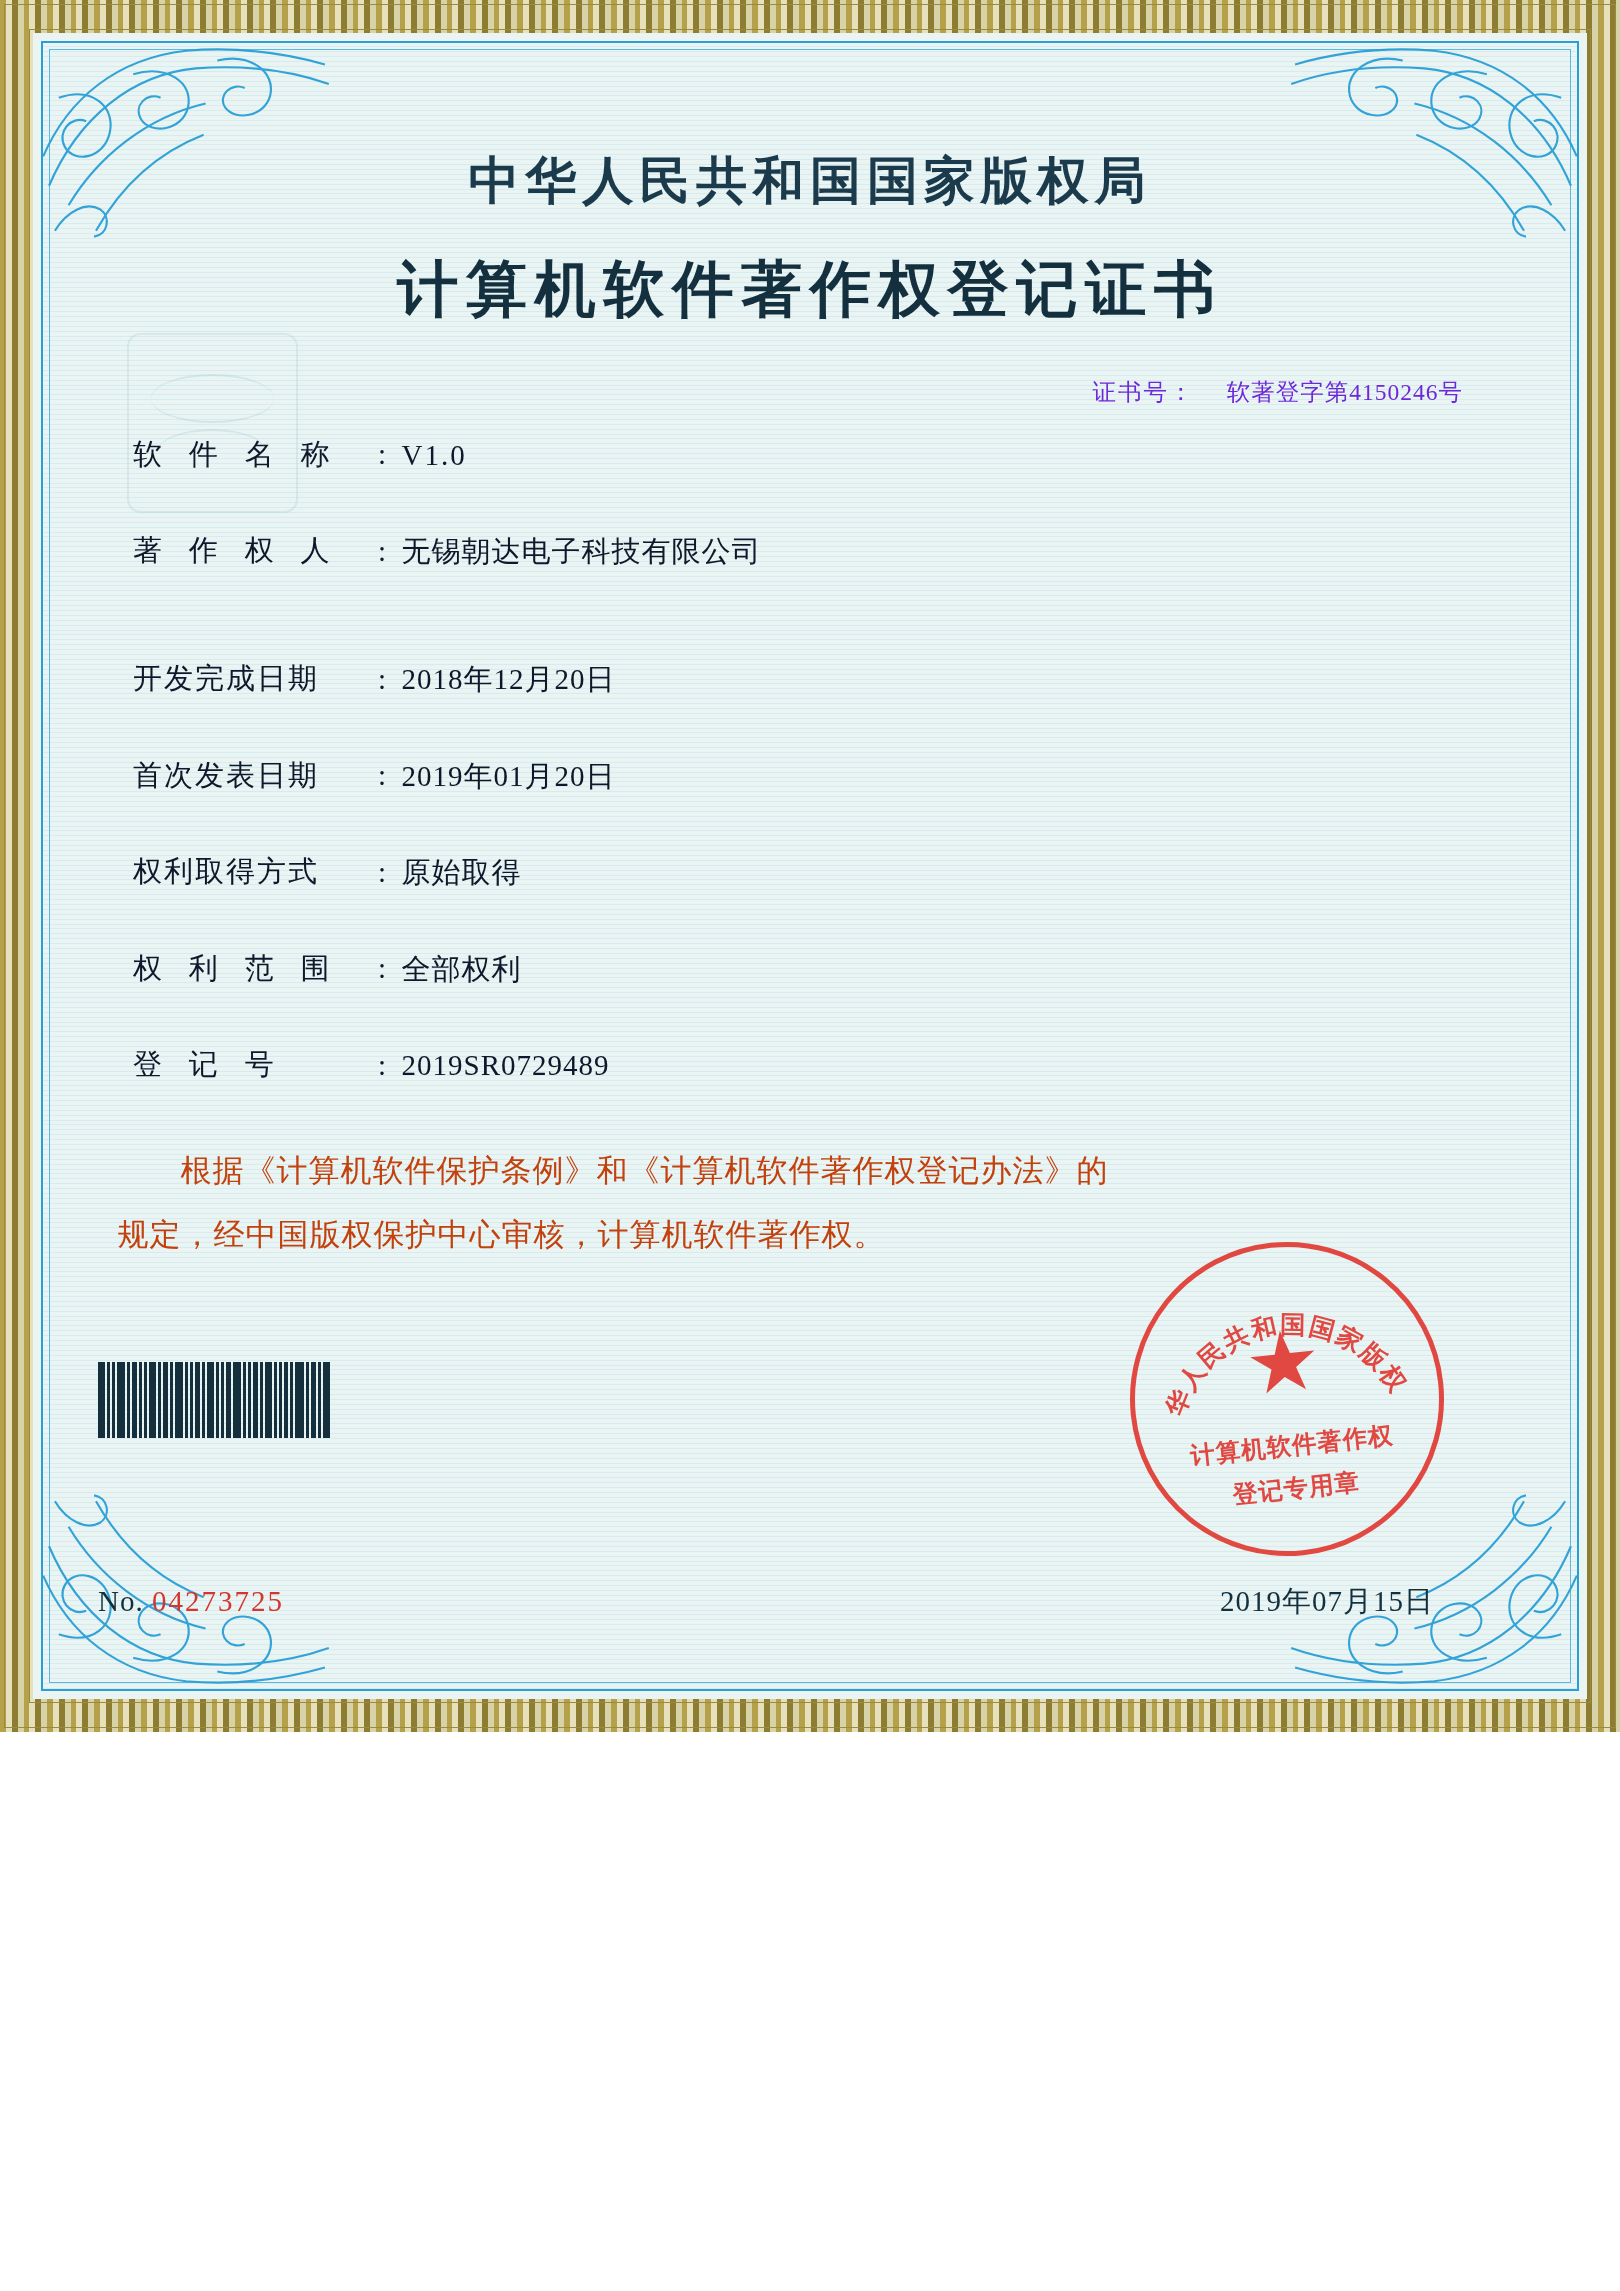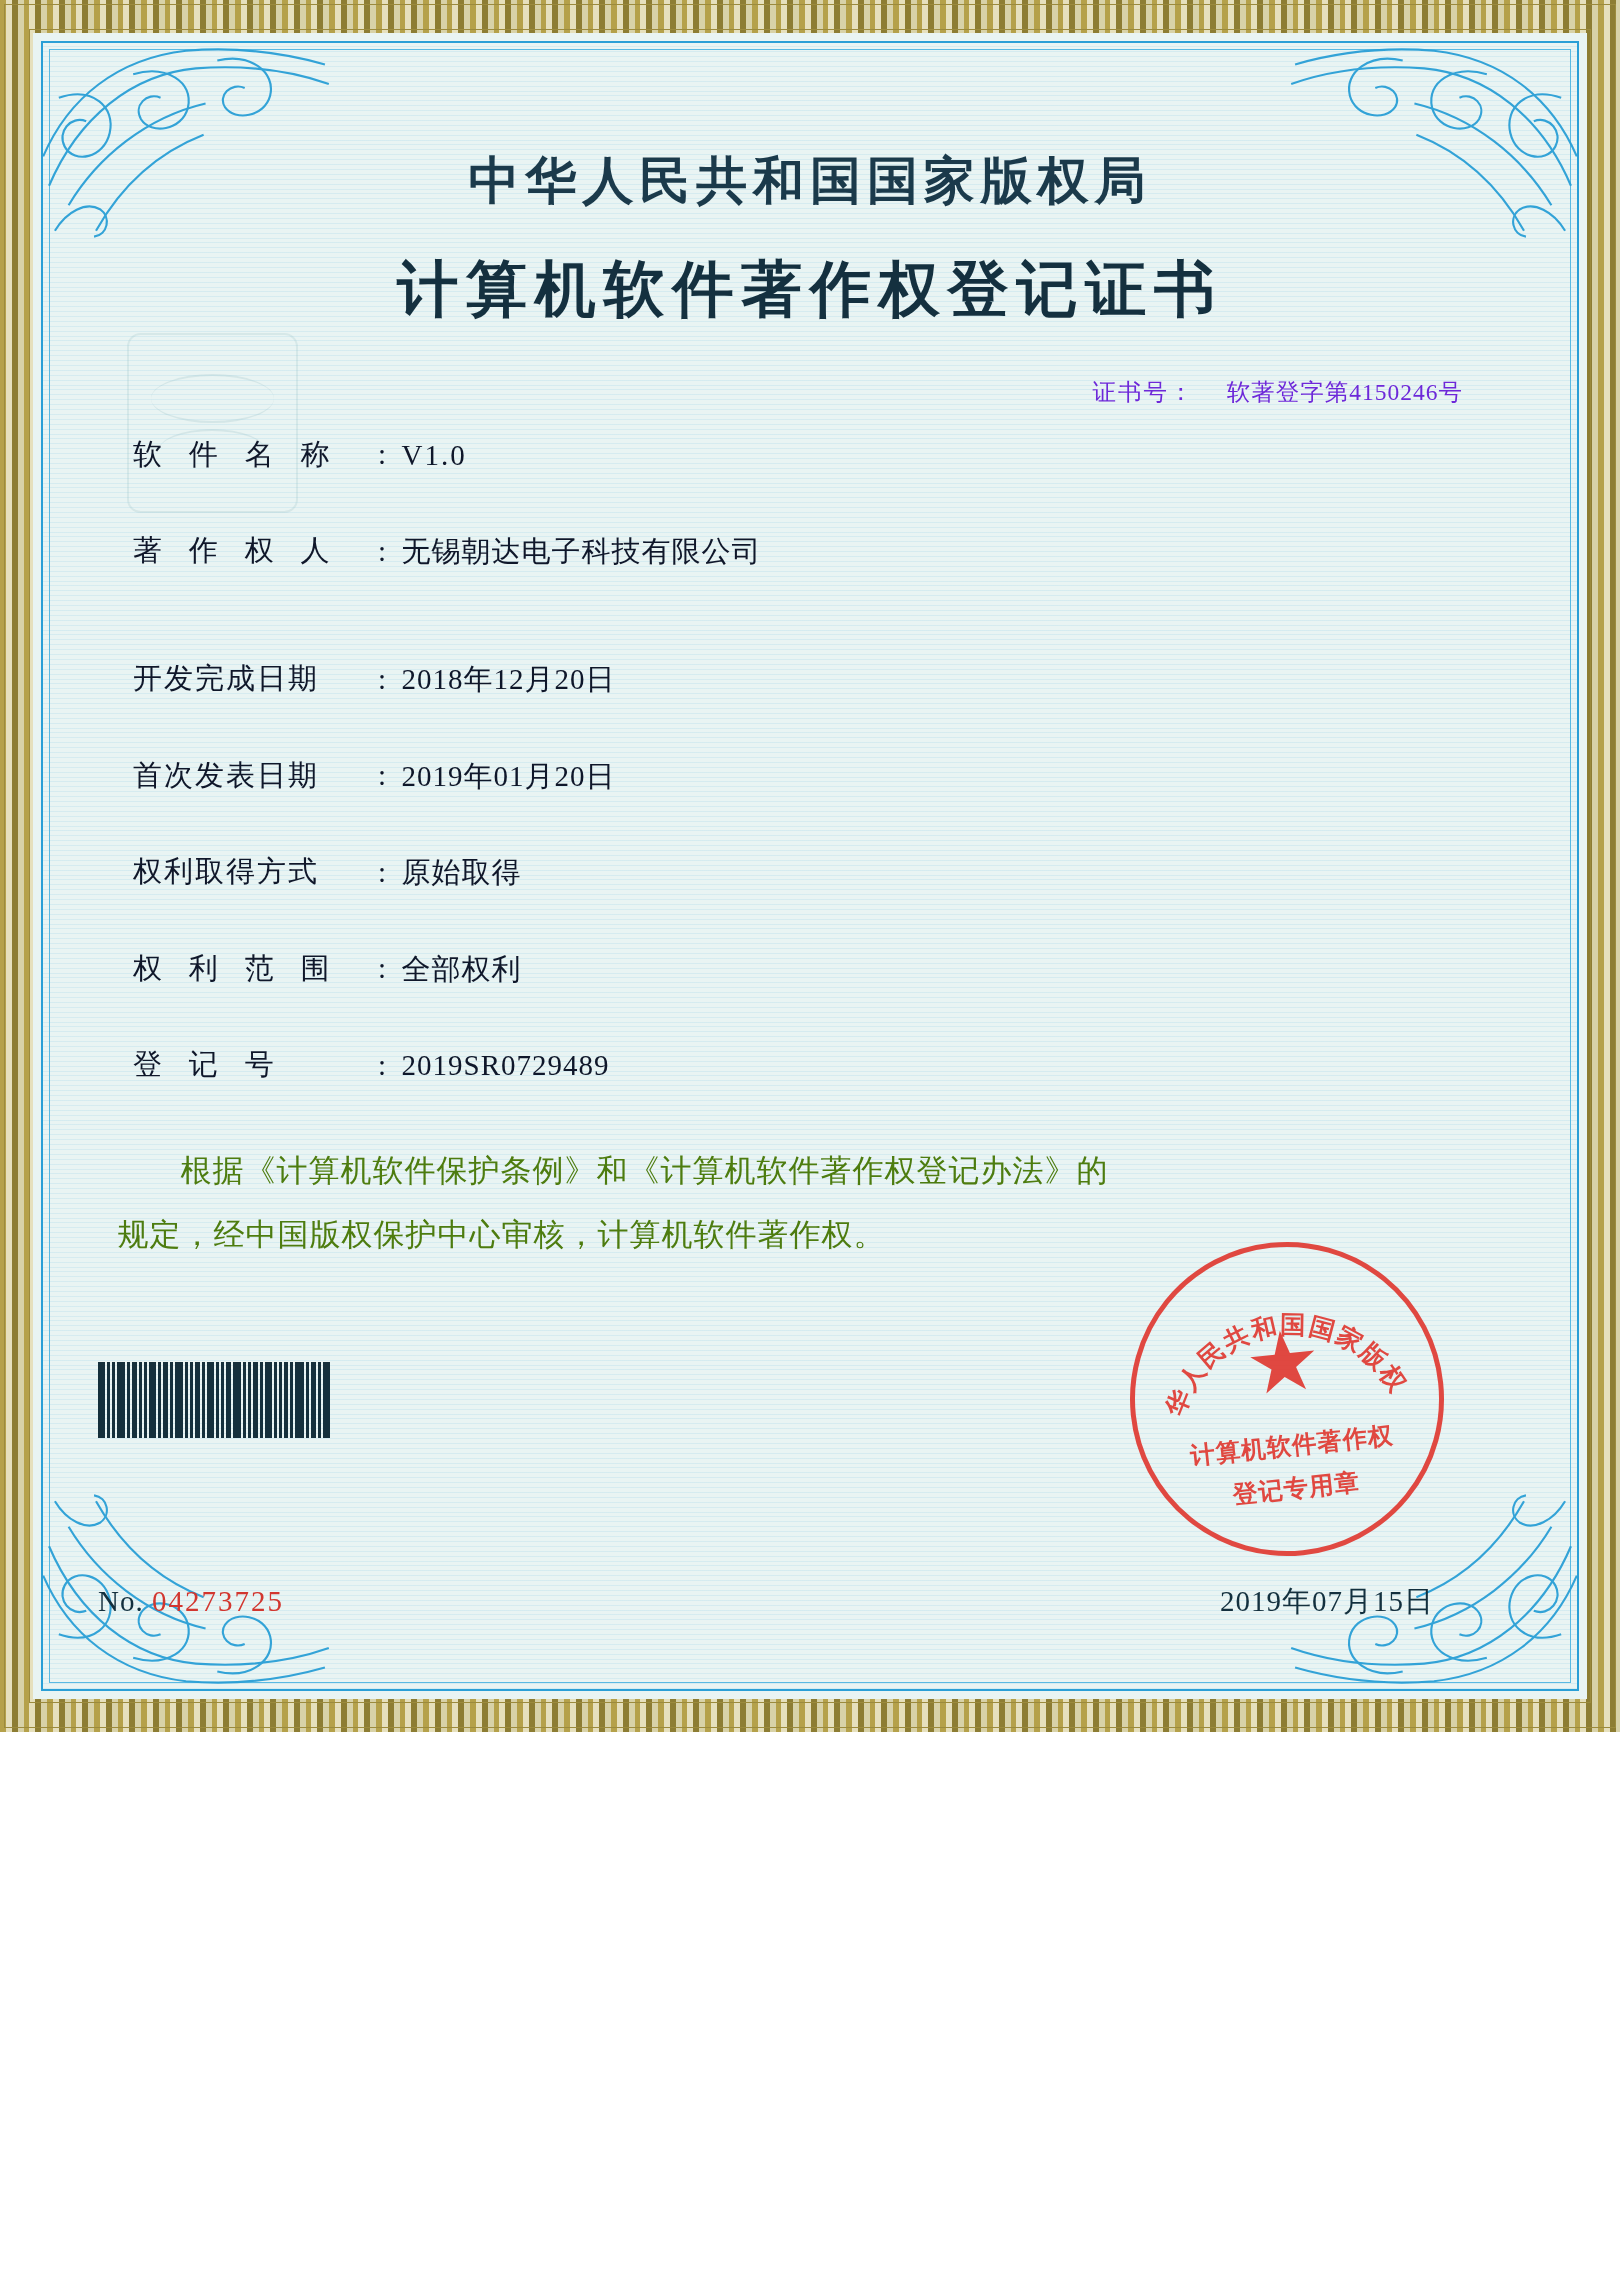--- a/index.html
+++ b/index.html
@@ -189,7 +189,7 @@
   .paragraph {
     margin-top: 53px;
     font-size: 31px;
-    color: #4d7c0f;
+    color: #c2410c;
     line-height: 2.05;
     letter-spacing: 1px;
     padding-left: 19.6px;

